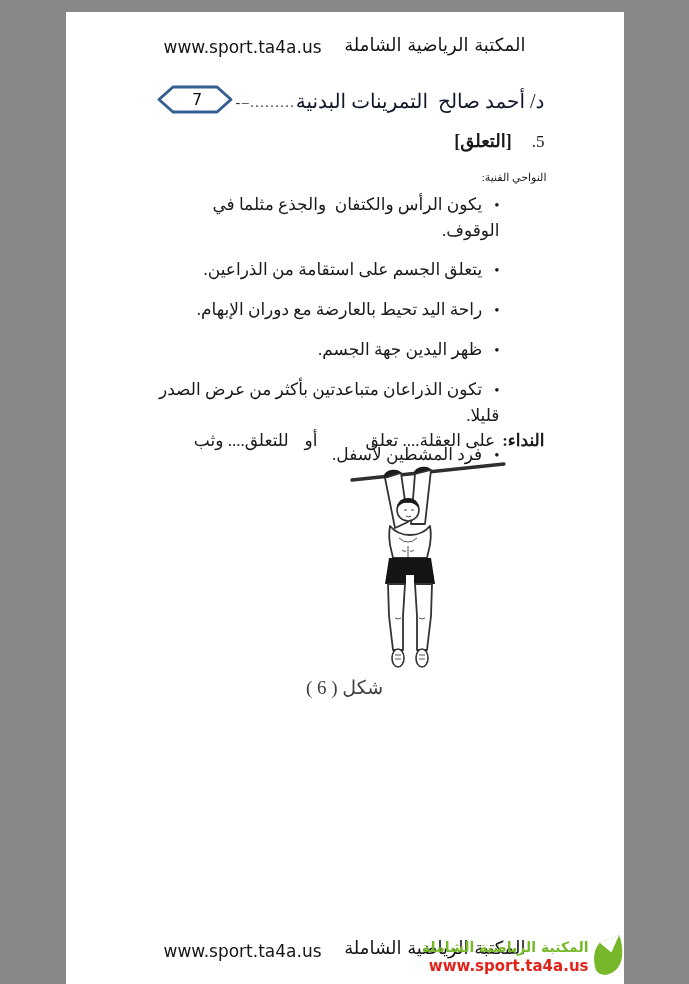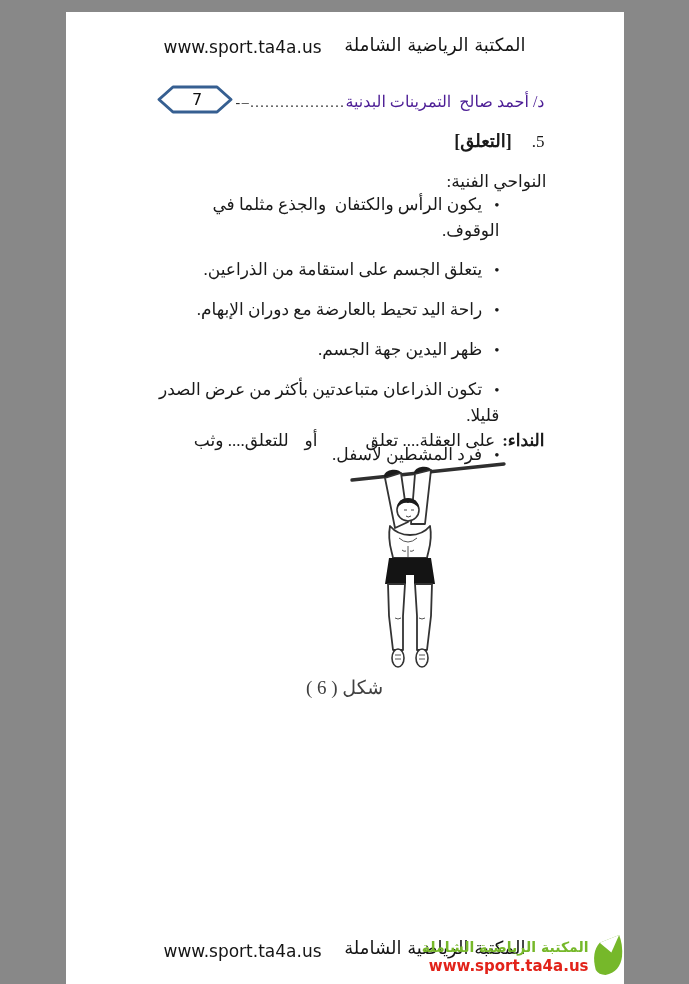--- a/index.html
+++ b/index.html
@@ -38,7 +38,7 @@
     transform:translateY(2px);
   }
   .author{
-    font-size:16px;color:#4c1d95;direction:rtl;white-space:pre-wrap;
+    font-size:20px;color:#0f172a;direction:rtl;white-space:pre-wrap;
     padding-left:2px;
   }
   

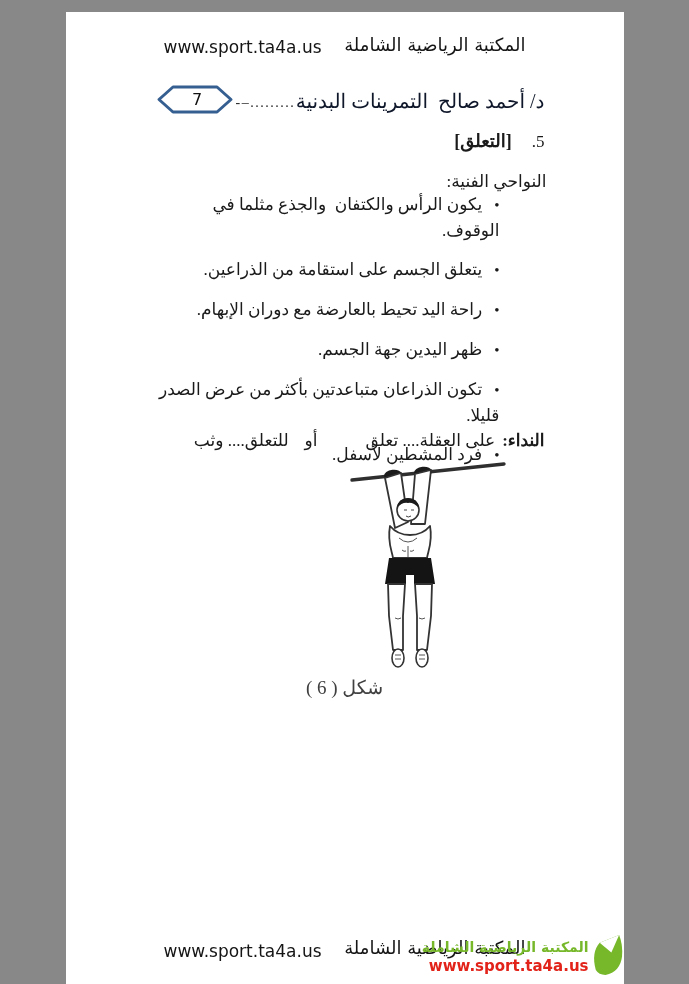--- a/index.html
+++ b/index.html
@@ -51,7 +51,7 @@
   .sec-title{font-weight:bold;}
   .subtitle{
     position:absolute;right:77px;top:159px;
-    direction:rtl;font-size:17px;
+    direction:rtl;font-size:11px;
   }
   .bullets{
     position:absolute;right:124px;top:180px;left:90px;

